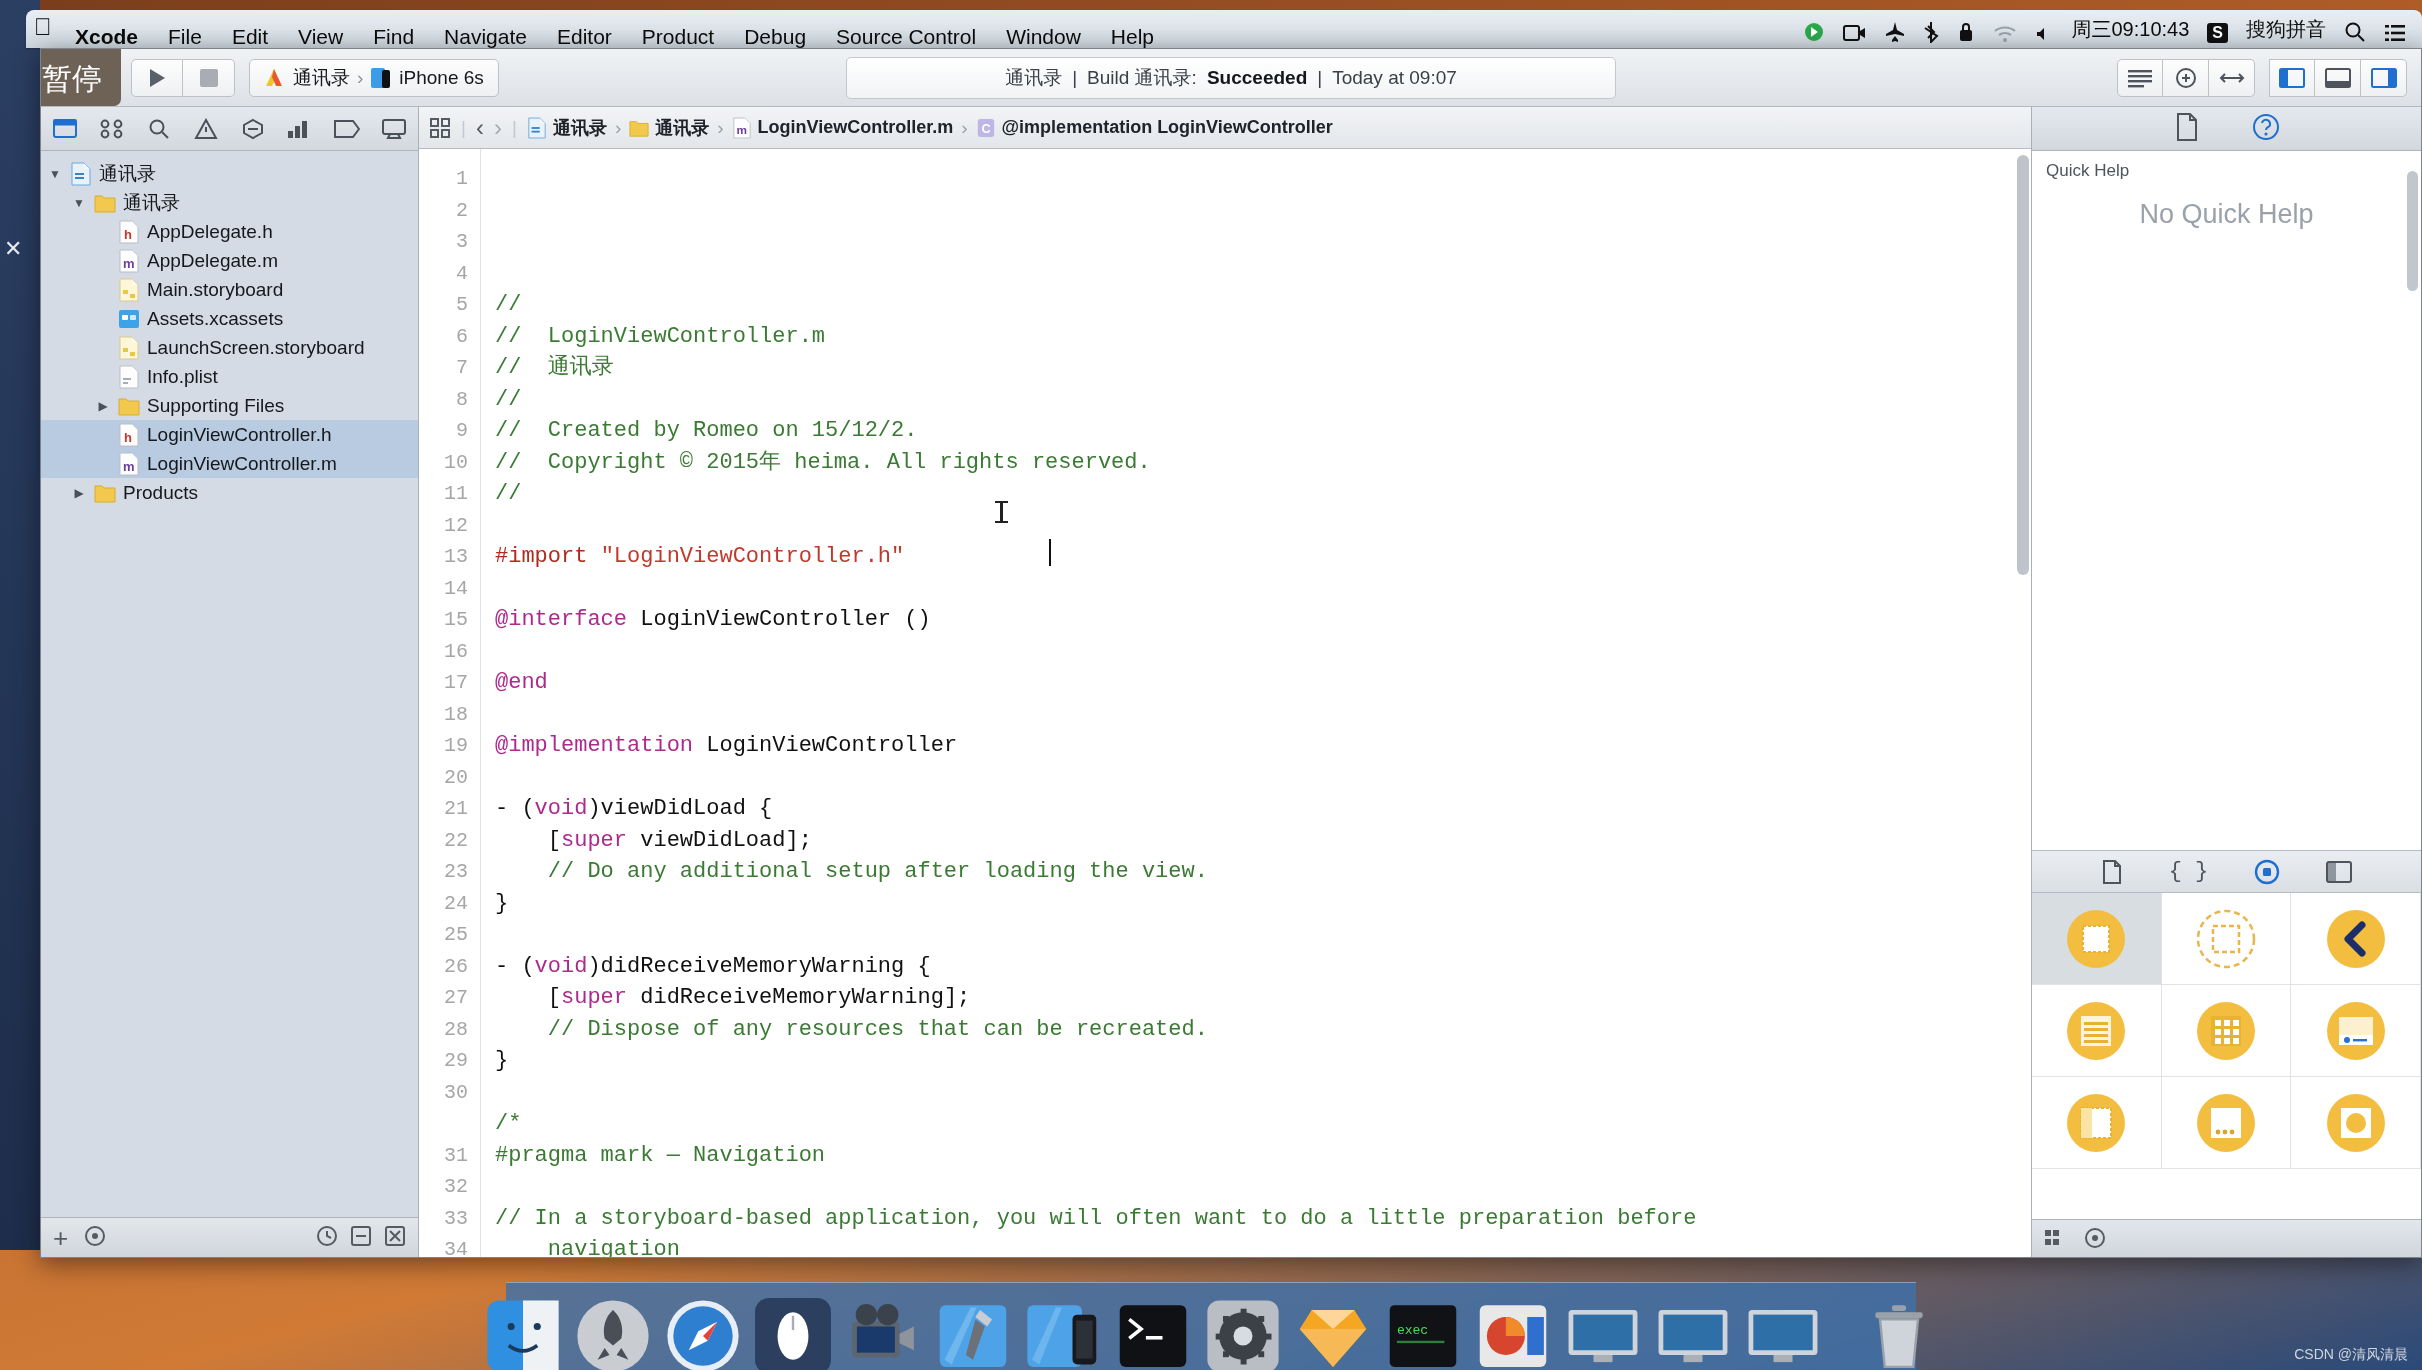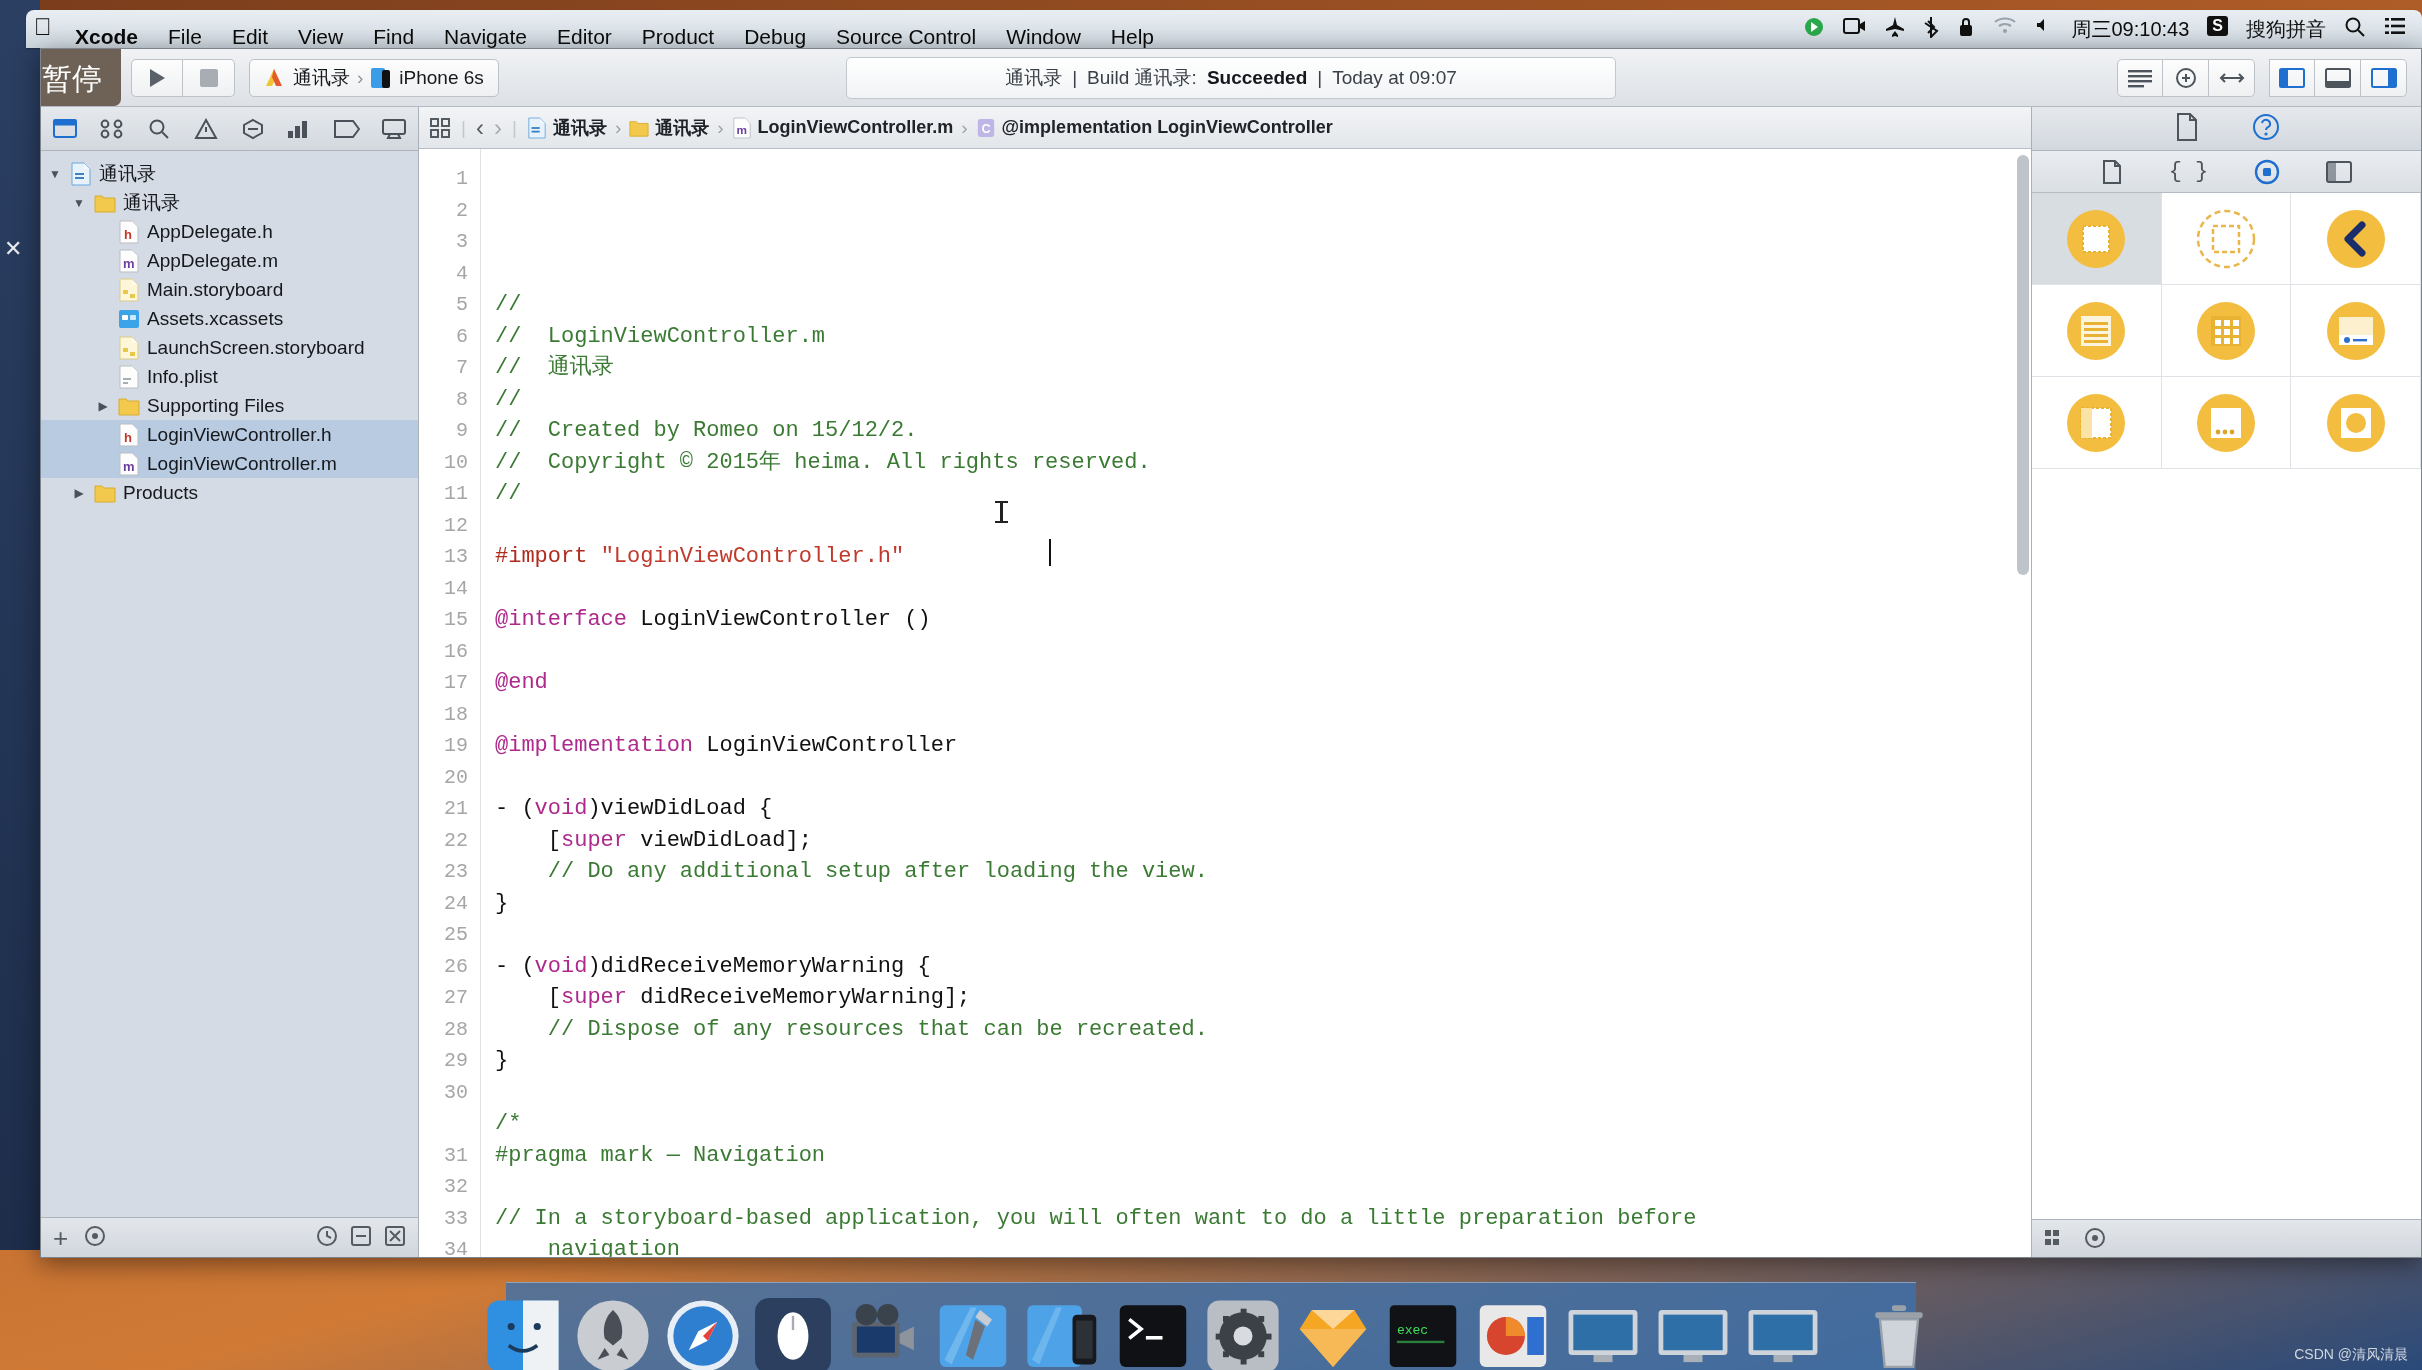--- a/index.html
+++ b/index.html
@@ -23,7 +23,7 @@
   .mb-apple { width:34px; text-align:center; font-size:24px; color:#111; line-height:1; padding-bottom:4px;}
   .mb-item { padding:0 15px; font-size:21px; color:#0b0b0b; line-height:38px; white-space:nowrap;margin-top:16px; }
   .mb-item.bold { font-weight:bold; }
-  #mb-right { margin-left:auto; display:flex; align-items:flex-start; padding-right:16px; gap:18px; }
+  #mb-right { margin-left:auto; display:flex; align-items:flex-end; padding-right:16px; gap:18px; }
   .mb-stat { font-size:20px; color:#141414; display:flex; align-items:center; }
   .mb-clock { font-size:20px; color:#0c0c0c; }
 

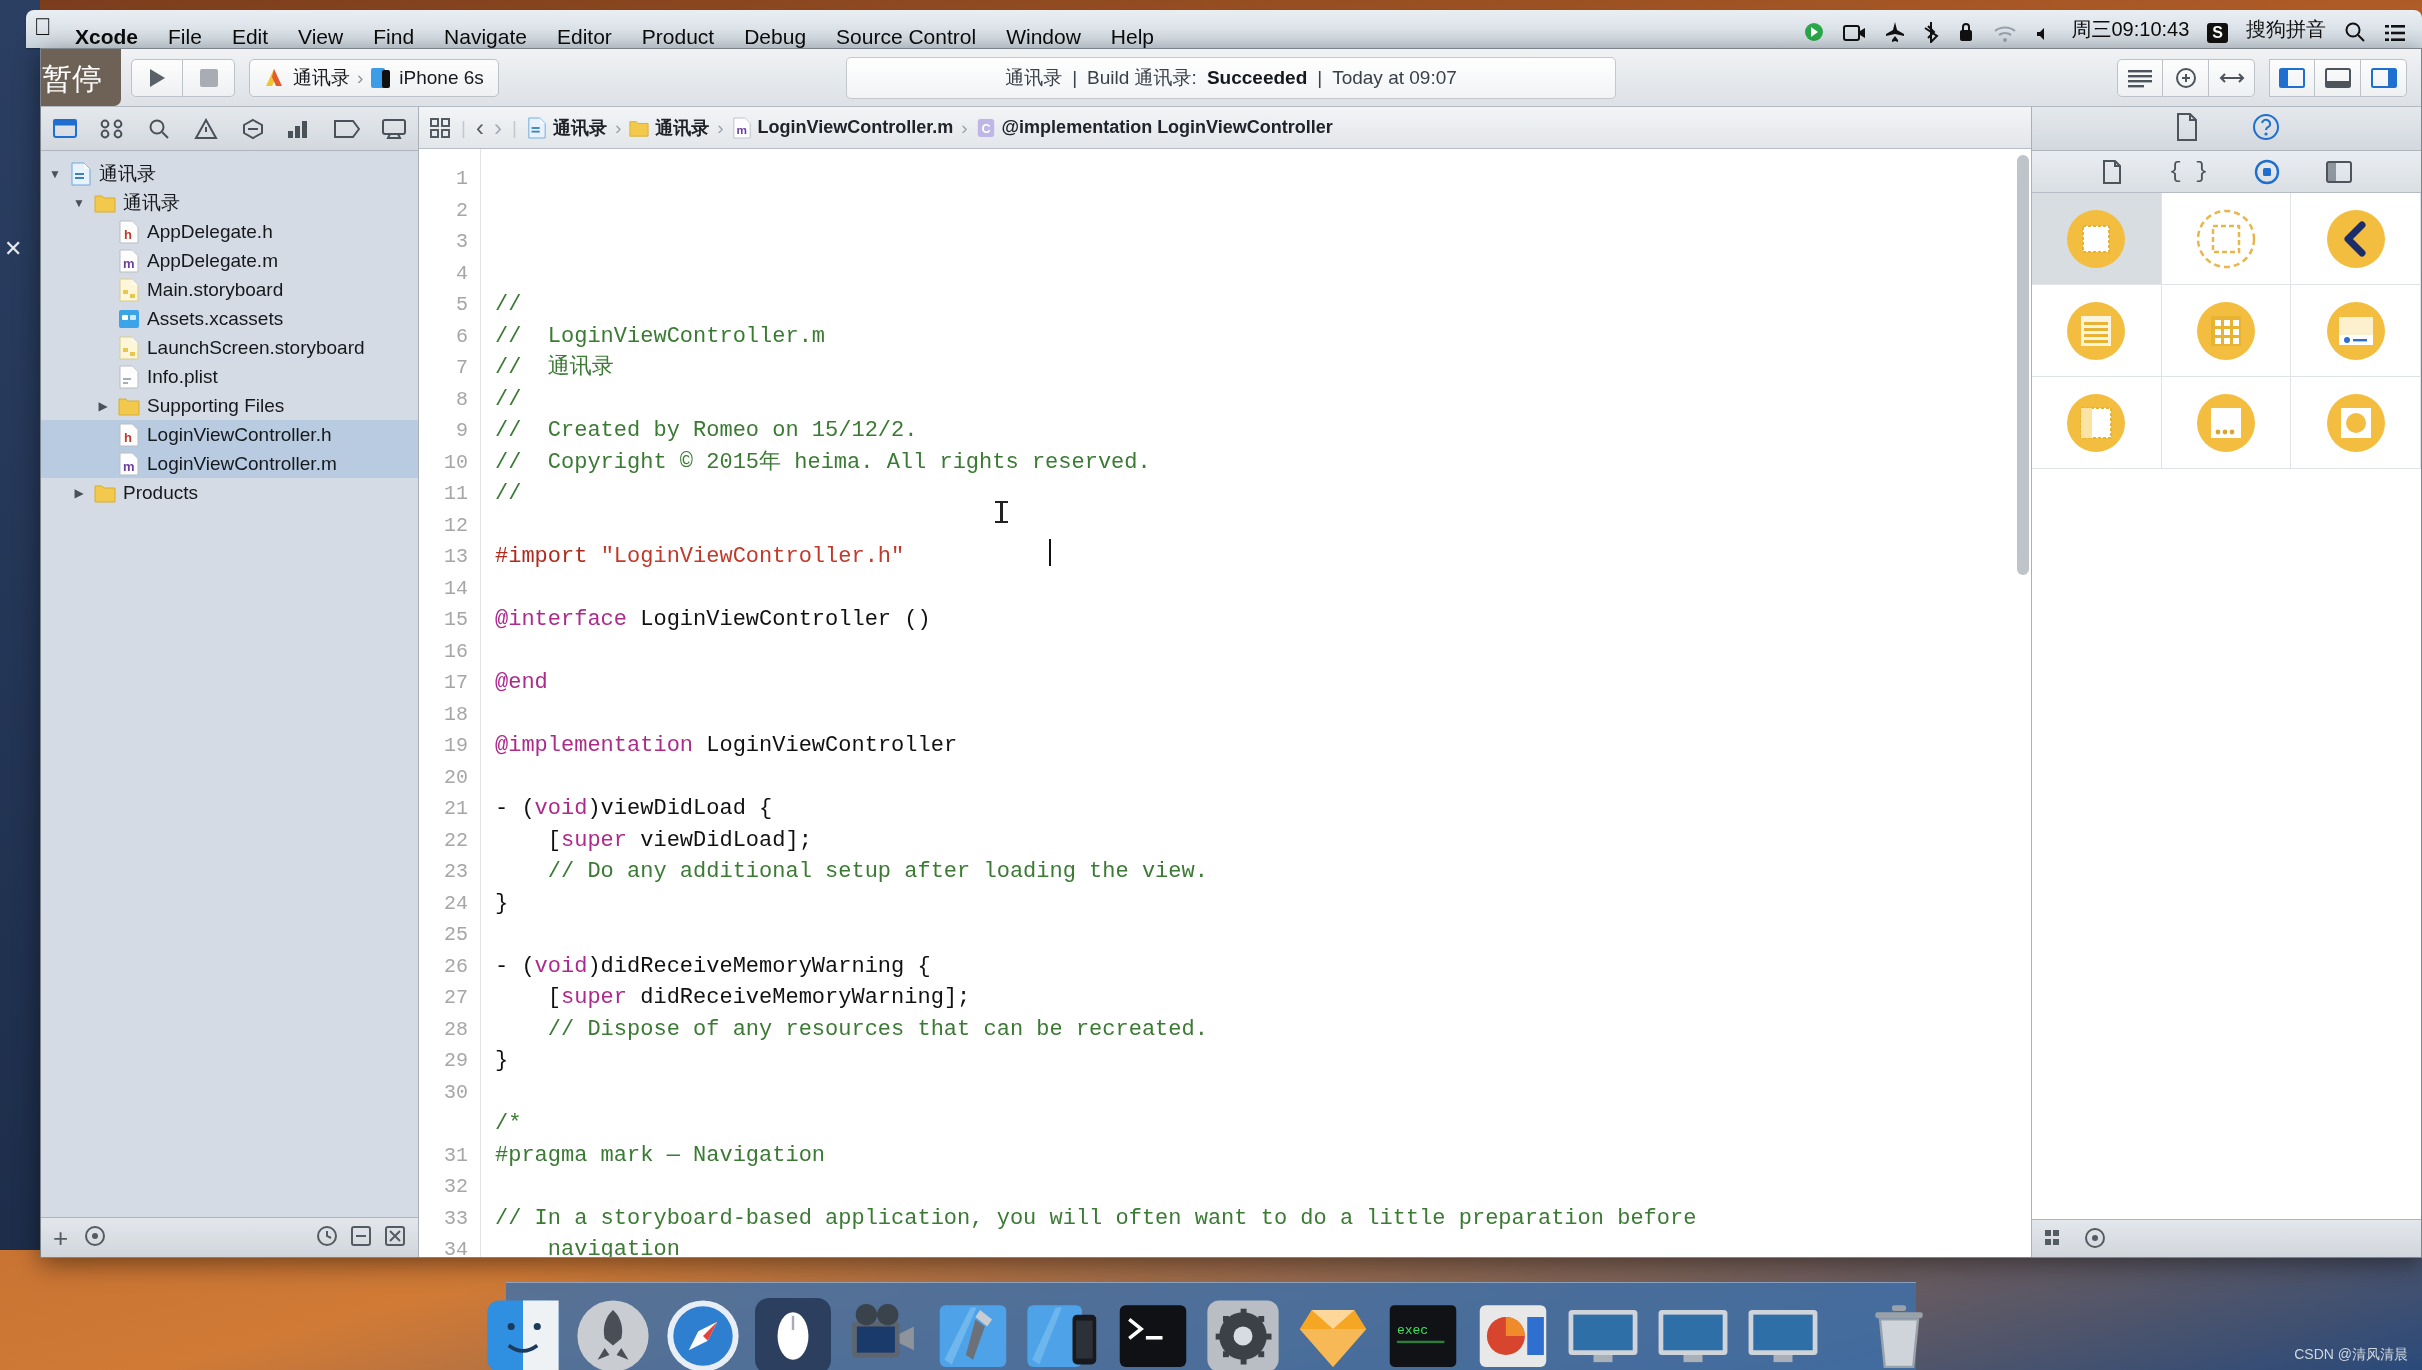--- a/index.html
+++ b/index.html
@@ -621,6 +621,11 @@
               <circle cx="14" cy="21" r="1.6" fill="#1f6fd0"></circle>
             </svg></span>
       </div>
+      <div id="qh">
+        <div id="qh-title">Quick Help</div>
+        <div id="qh-empty">No Quick Help</div>
+        <div id="util-vscroll"></div>
+      </div>
       <div id="lib-tabs">
         <span class="libtab">
           <svg width="22" height="24" viewBox="0 0 22 24">

